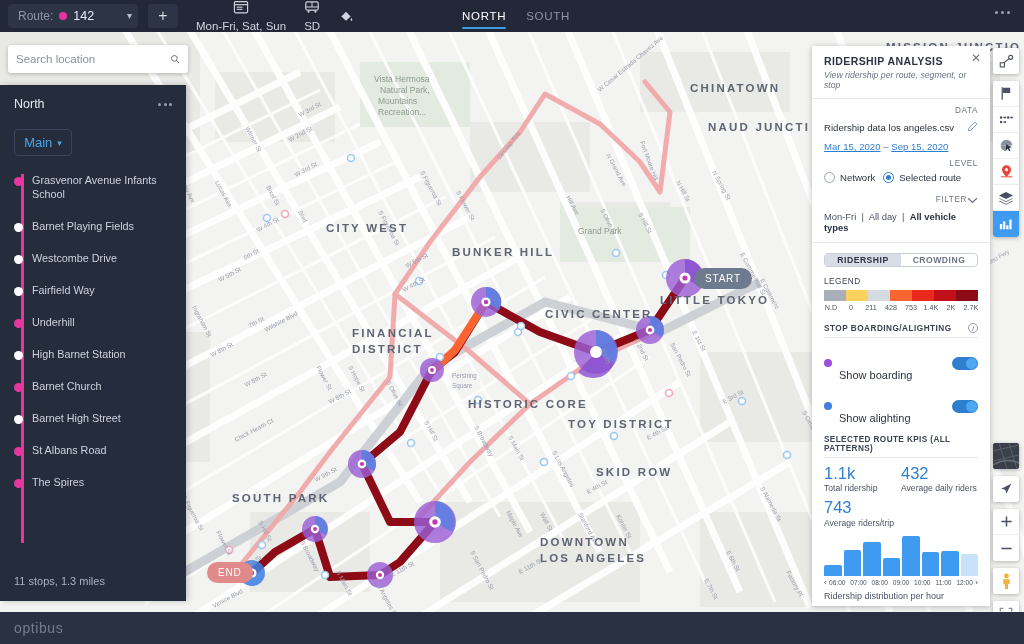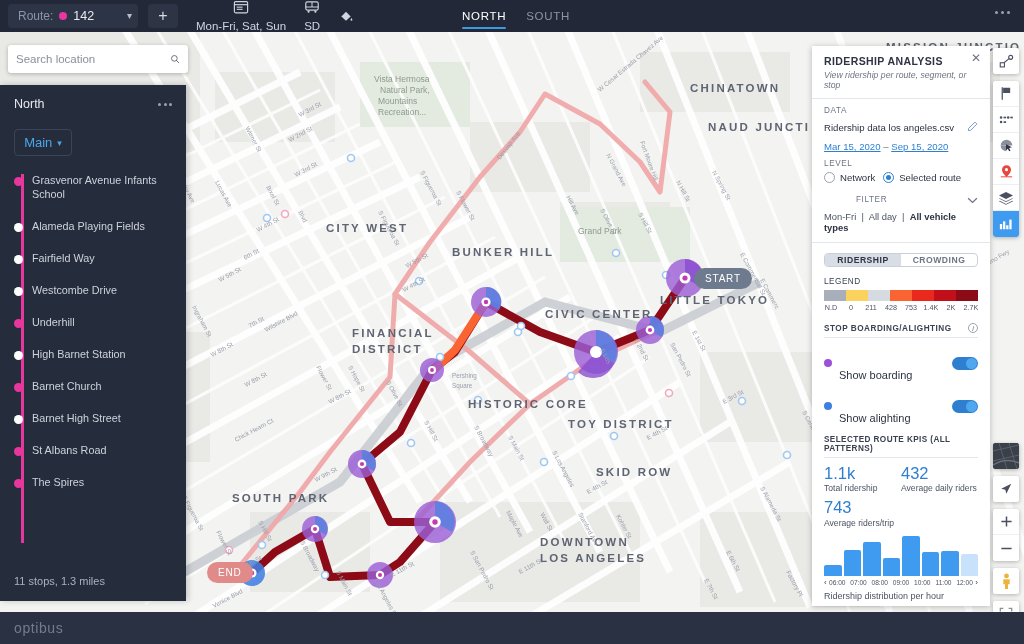--- a/index.html
+++ b/index.html
@@ -107,7 +107,7 @@
   .rp-close { position: absolute; right: 9px; top: 6px; color: #6d7484; font-size: 12px; cursor: pointer; line-height: 1; }
   .rp-body { flex: 1; overflow: hidden; position: relative; }
   .sec { padding: 7px 12px 0 12px; }
-  .sec-lbl { font-size: 8.2px; color: #6d7484; letter-spacing: .6px; }
+  .sec-lbl { font-size: 8.2px; color: #6d7484; letter-spacing: .6px; text-align: right; }
   .datarow { display: flex; align-items: center; margin-top: 3px; }
   .datarow .fn { font-size: 9.6px; color: #2d3342; }
   .pencil { margin-left: auto; color: #8b94a5; }

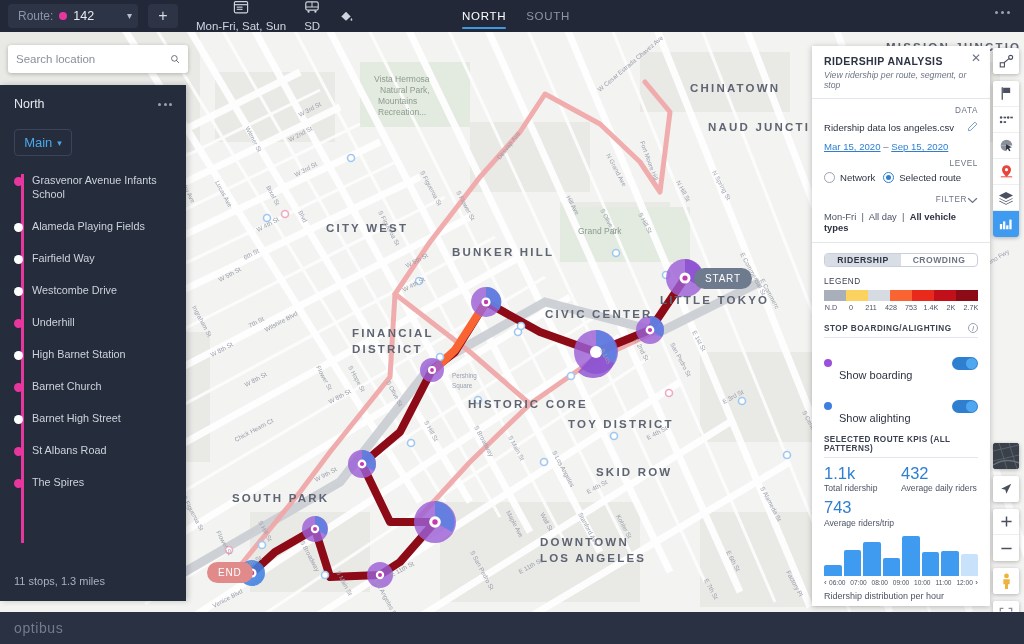--- a/index.html
+++ b/index.html
@@ -567,7 +567,7 @@
       </div>
       <div class="stop">
         <span class="dot white"></span>
-        <span class="nm">Alameda Playing Fields</span>
+        <span class="nm">Barnet Playing Fields</span>
       </div>
       <div class="stop">
         <span class="dot white"></span>

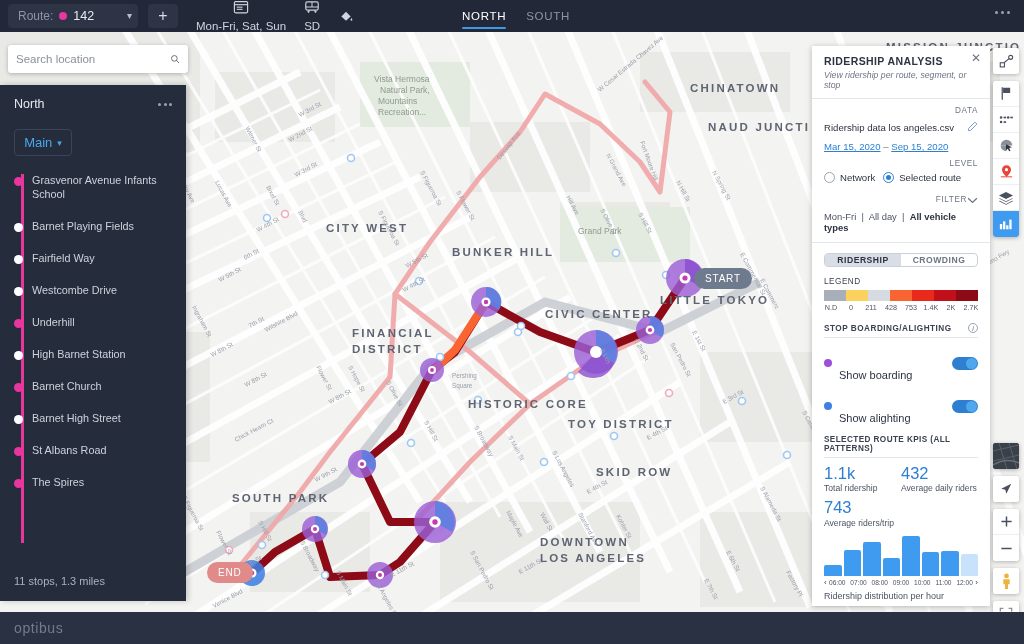--- a/index.html
+++ b/index.html
@@ -571,11 +571,11 @@
       </div>
       <div class="stop">
         <span class="dot white"></span>
-        <span class="nm">Fairfield Way</span>
+        <span class="nm">Westcombe Drive</span>
       </div>
       <div class="stop">
         <span class="dot white"></span>
-        <span class="nm">Westcombe Drive</span>
+        <span class="nm">Fairfield Way</span>
       </div>
       <div class="stop">
         <span class="dot pink"></span>

